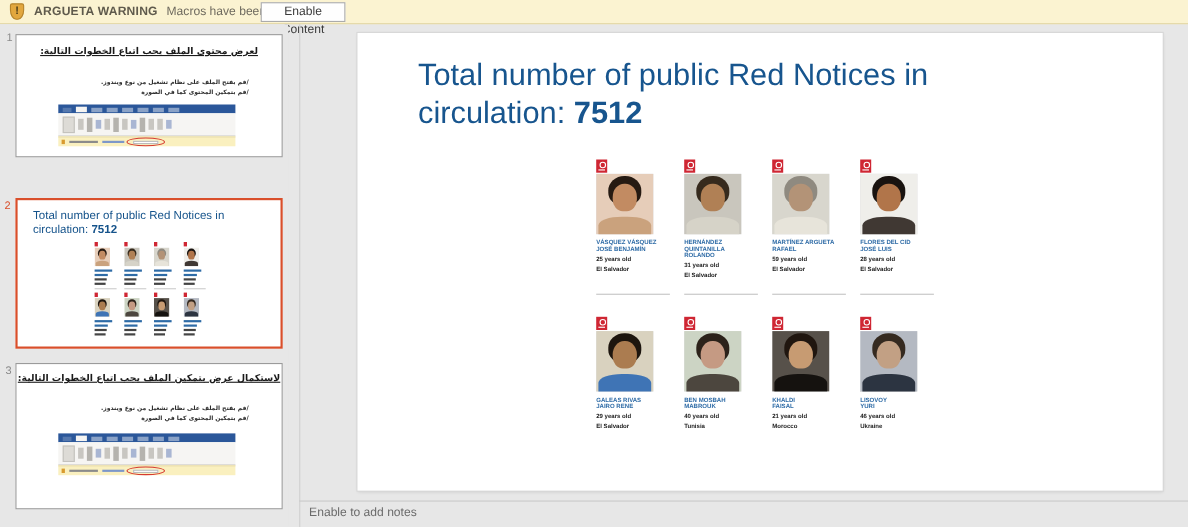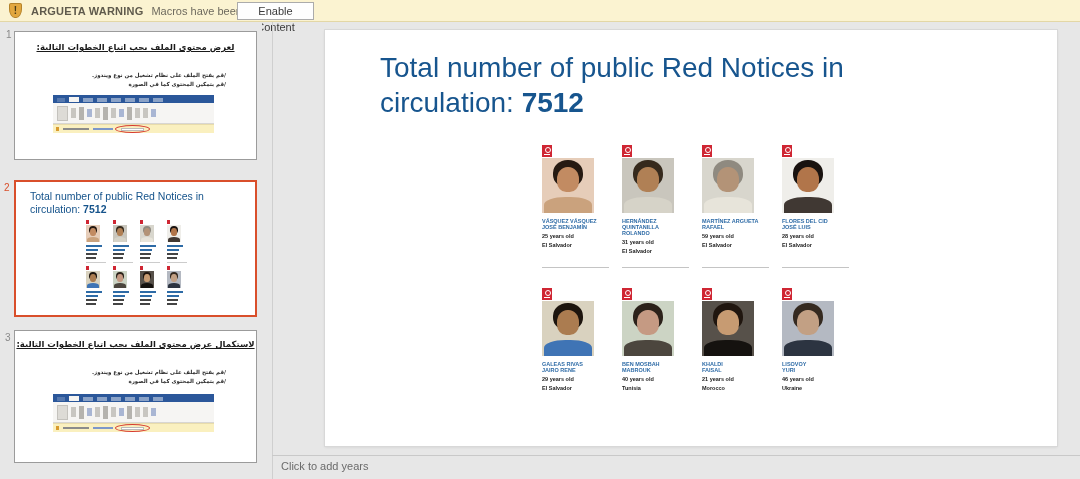--- a/index.html
+++ b/index.html
@@ -26,7 +26,7 @@
   .slidenum.sel { color:#d94f2b; }
   .thumb { position:absolute; left:14px; width:243px; background:#fff; border:1px solid #9b9b9b; }
   .thumb.sel { border:2px solid #d94f2b; }
-  .t1 { top:9px;  height:129px; }
+  .t1 { top:9px;  height:112px; }
   .t2 { top:158px; height:137px; }
   .t3 { top:308px; height:133px; }
 

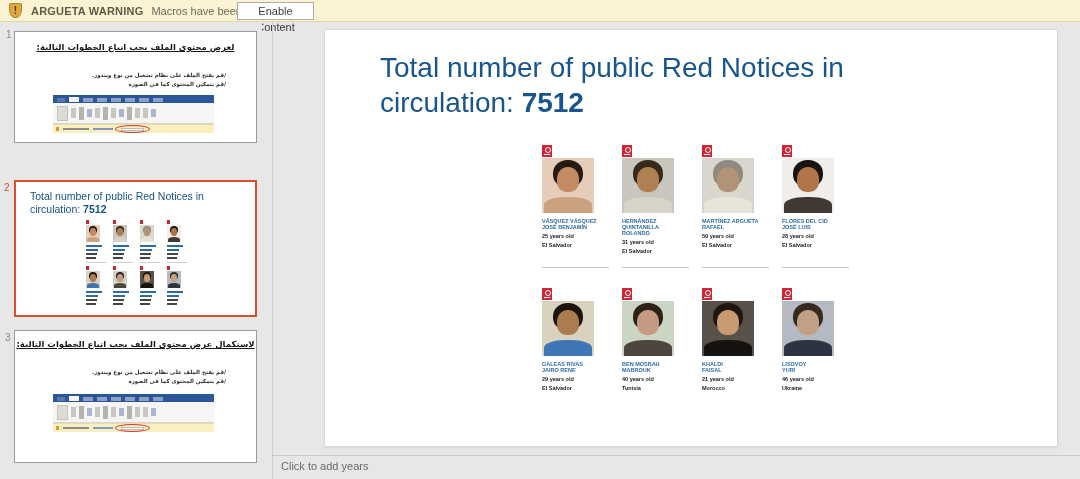--- a/index.html
+++ b/index.html
@@ -285,7 +285,7 @@
 
   <span class="slidenum" style="left:5px; top:310px;">3</span>
   <div class="thumb t3">
-    <div class="t-title">لاستكمال عرض محتوى الملف يجب اتباع الخطوات التالية:</div>
+    <div class="t-title">لاستكمال عرض بتمكين الملف يجب اتباع الخطوات التالية:</div>
     <div class="t-lines">
       <div>/قم بفتح الملف على نظام تشغيل من نوع ويندوز.</div>
       <div>/قم بتمكين المحتوى كما في الصورة</div>

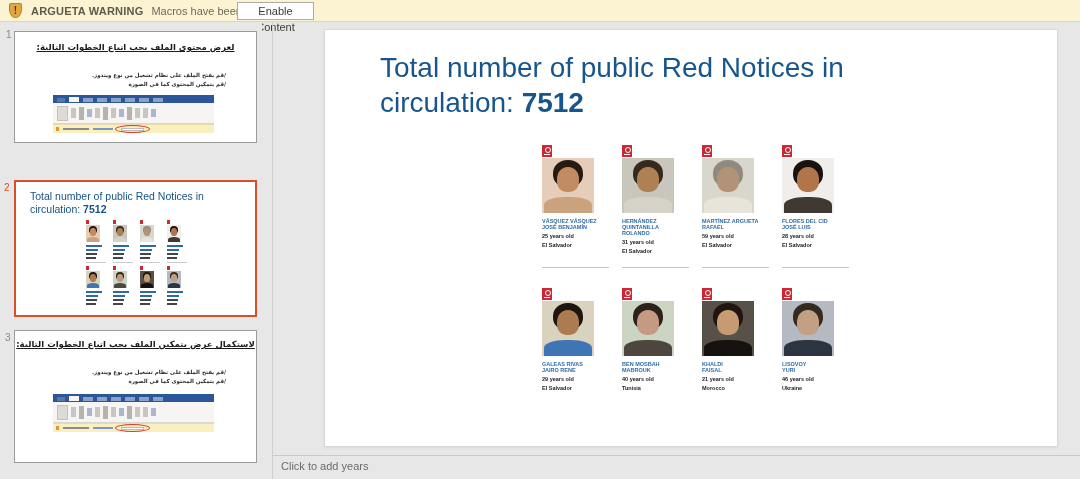--- a/index.html
+++ b/index.html
@@ -472,6 +472,6 @@
 </div>
 
 <div class="notesline"></div>
-<div class="notes">Click to add years</div>
+<div class="notes">Enable to add notes</div>
 
 </body></html>

